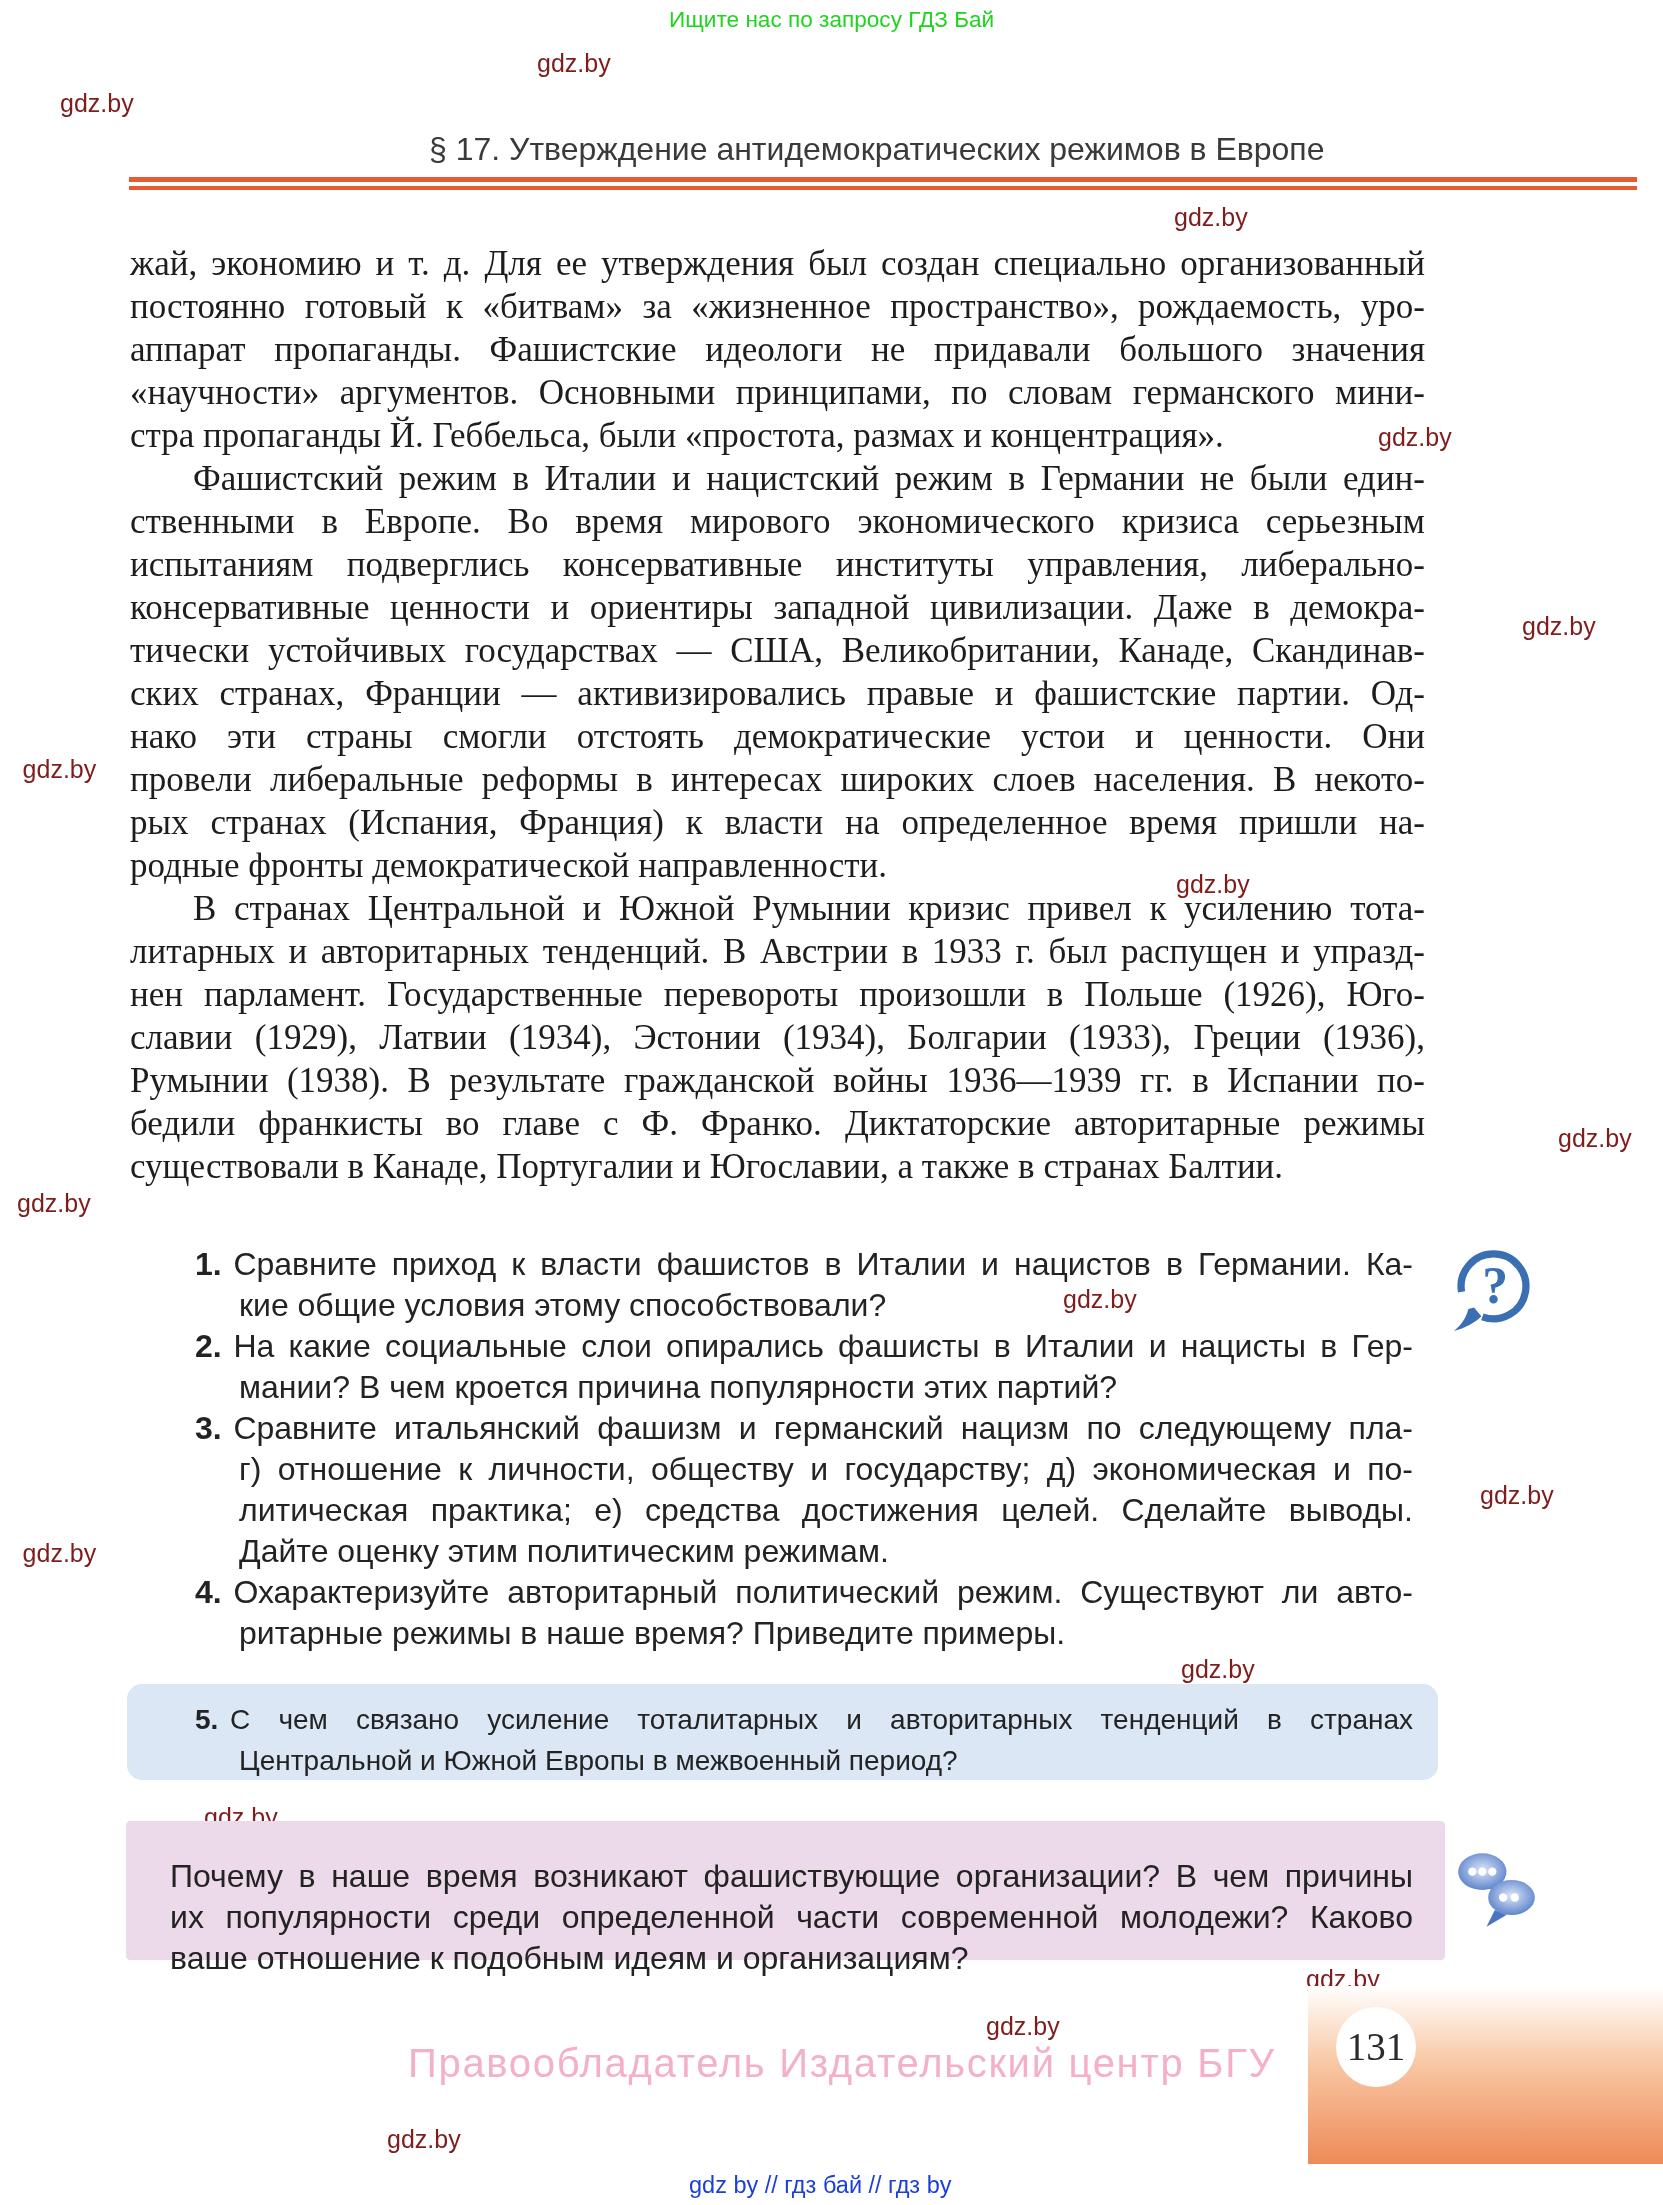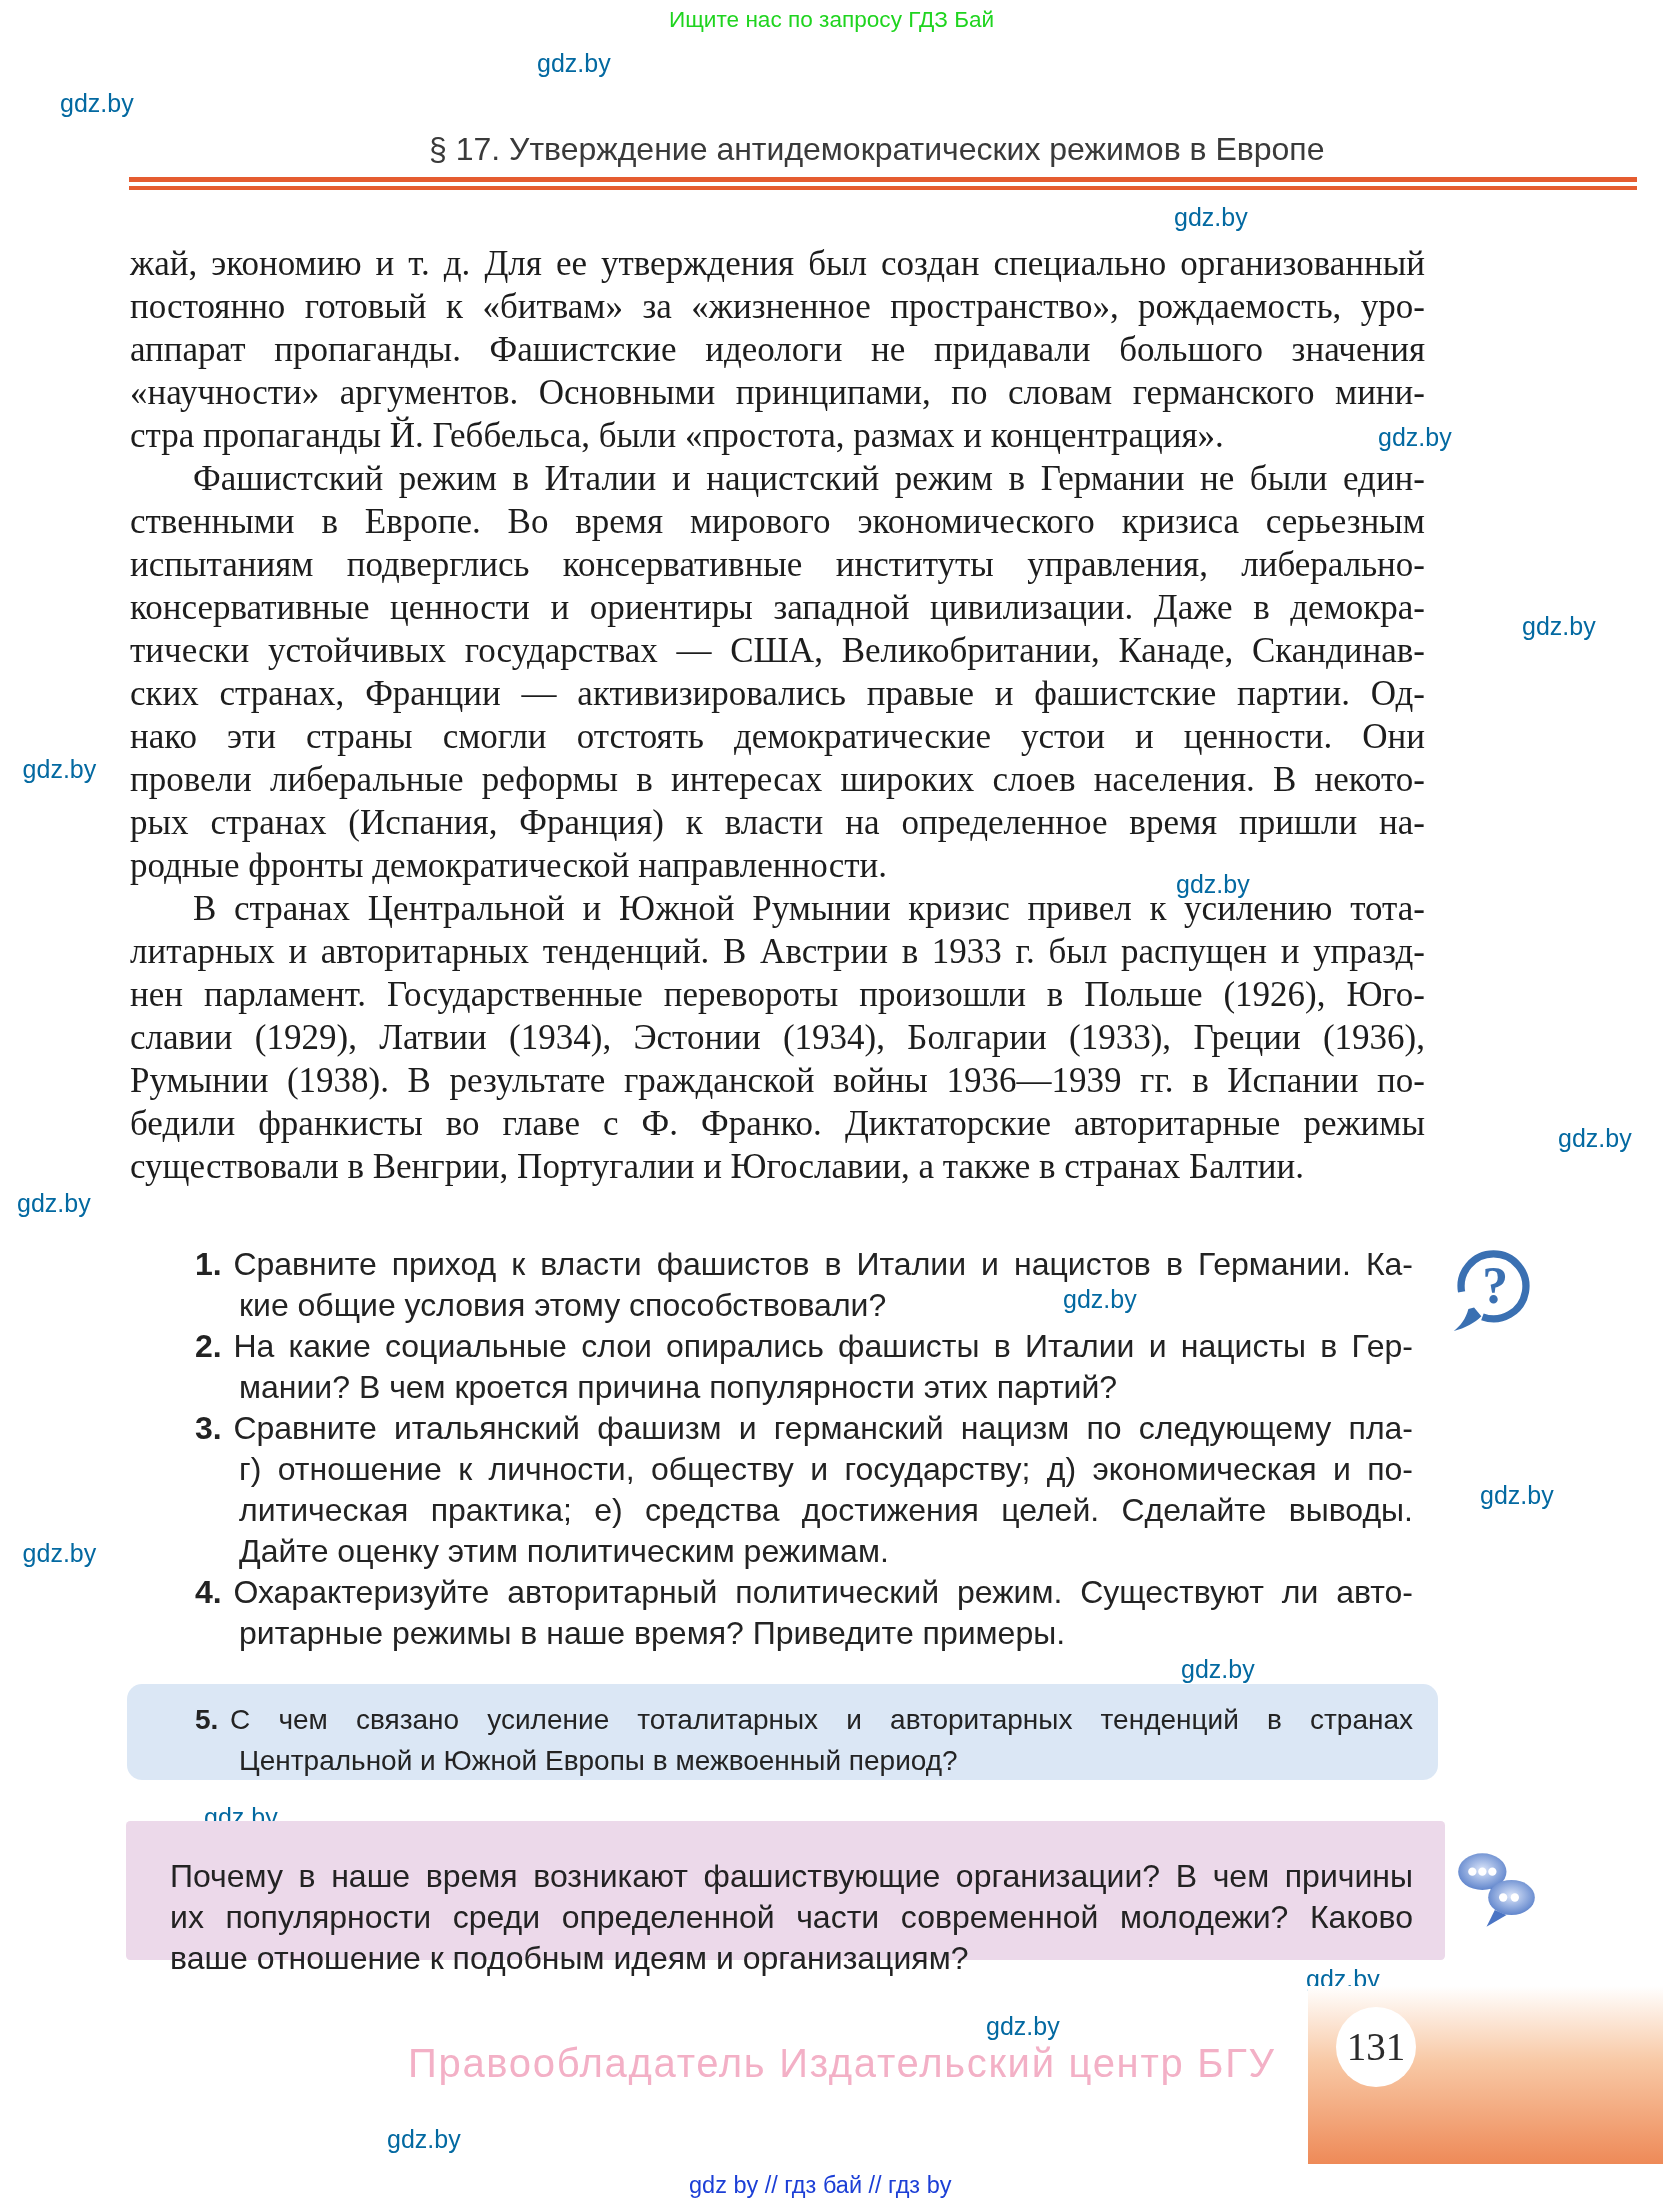--- a/index.html
+++ b/index.html
@@ -12,7 +12,7 @@
   #promo{left:669px;top:6.7px;font-size:22.6px;color:#1fd41f;white-space:nowrap;}
 
   
-  .wm{position:absolute;font-size:25px;color:#0369a1;white-space:nowrap;
+  .wm{position:absolute;font-size:25px;color:#7f1d1d;white-space:nowrap;
       font-family:"Liberation Sans",sans-serif;}
 
   

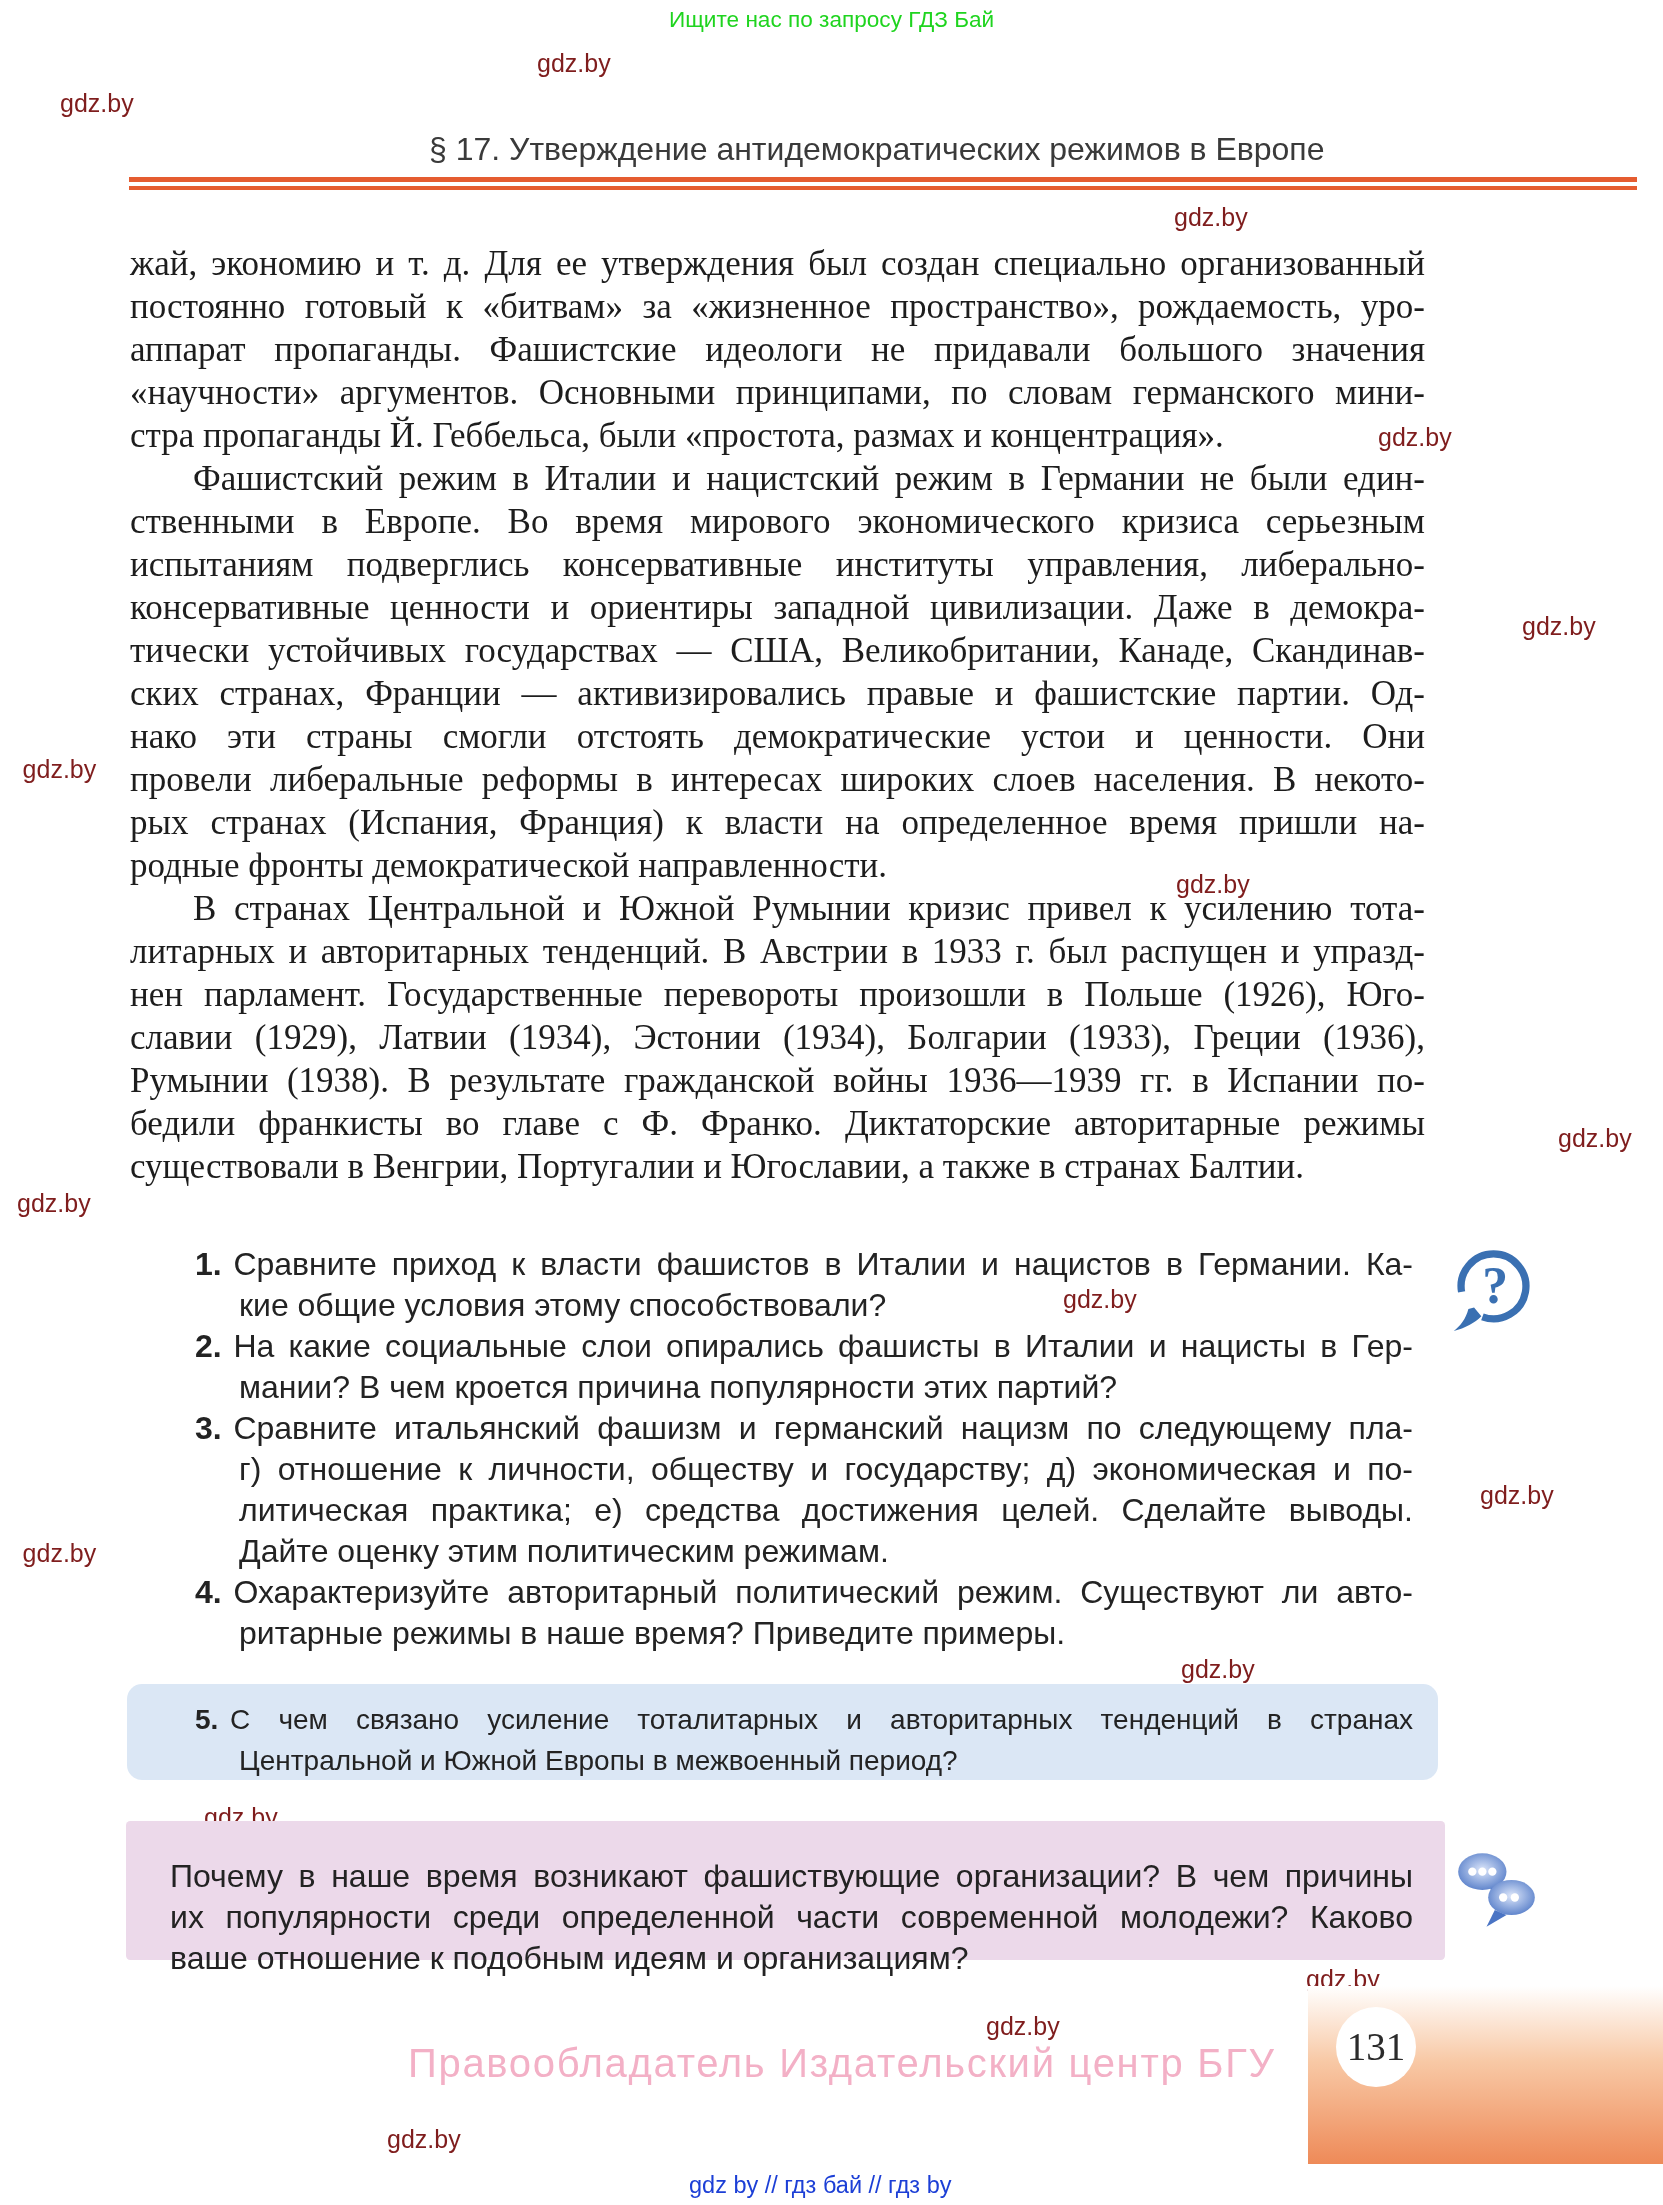--- a/index.html
+++ b/index.html
@@ -113,7 +113,7 @@
     <div class="bline">славии (1929), Латвии (1934), Эстонии (1934), Болгарии (1933), Греции (1936),</div>
     <div class="bline">Румынии (1938). В результате гражданской войны 1936—1939 гг. в Испании по-</div>
     <div class="bline">бедили франкисты во главе с Ф. Франко. Диктаторские авторитарные режимы</div>
-    <div class="bline last">существовали в Венгрии, Португалии и Югославии, а также в странах Балтии.</div>
+    <div class="bline last">существовали в Канаде, Португалии и Югославии, а также в странах Балтии.</div>
   </div>
 
 <div id="questions-block" class="abs">

